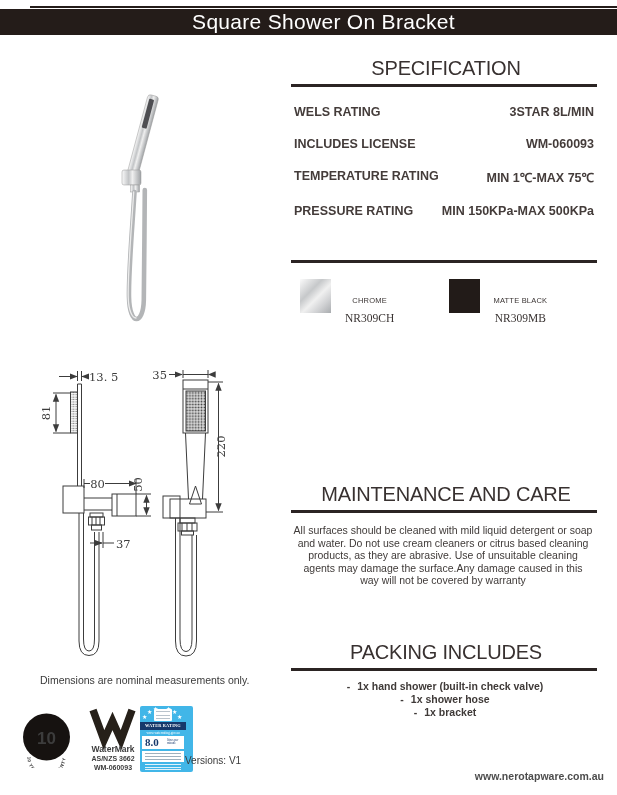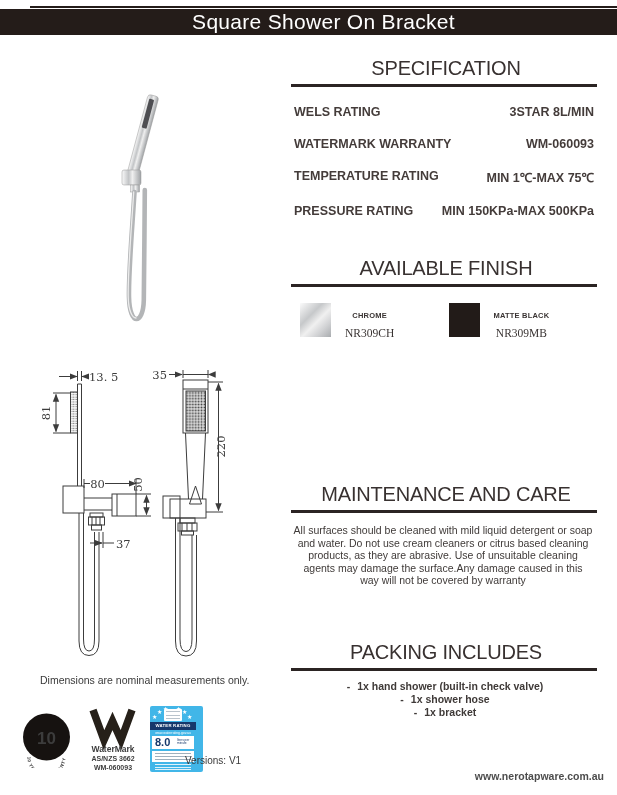--- a/index.html
+++ b/index.html
@@ -222,7 +222,7 @@
         <span>3STAR 8L/MIN</span>
       </div>
       <div class="spec-row">
-        <span>WATERMARK WARRANTY</span>
+        <span>INCLUDES LICENSE</span>
         <span>WM-060093</span>
       </div>
       <div class="spec-row">

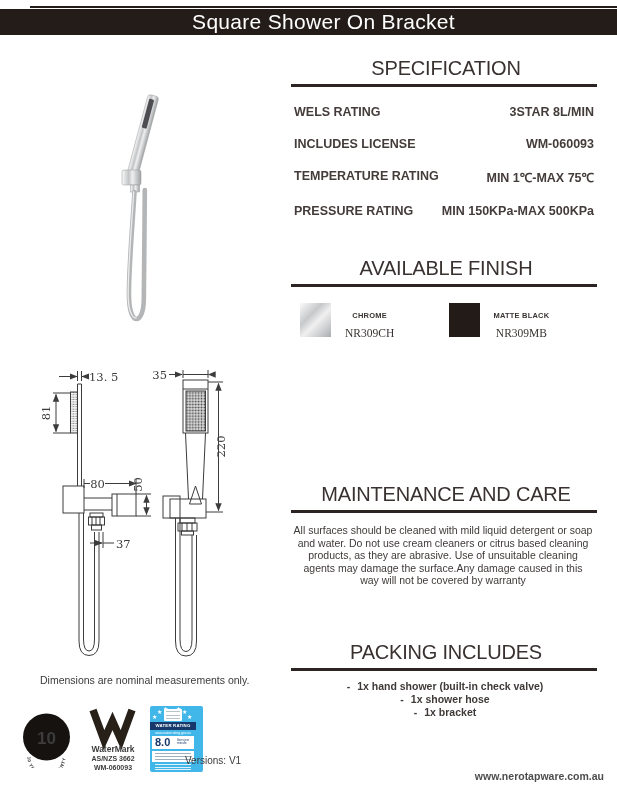--- a/index.html
+++ b/index.html
@@ -237,7 +237,6 @@
   </section>
 
   <section class="sect finish">
-    <h2>AVAILABLE FINISH</h2>
     <div class="rule"></div>
     <div class="finish-row">
       <div class="finish-item">

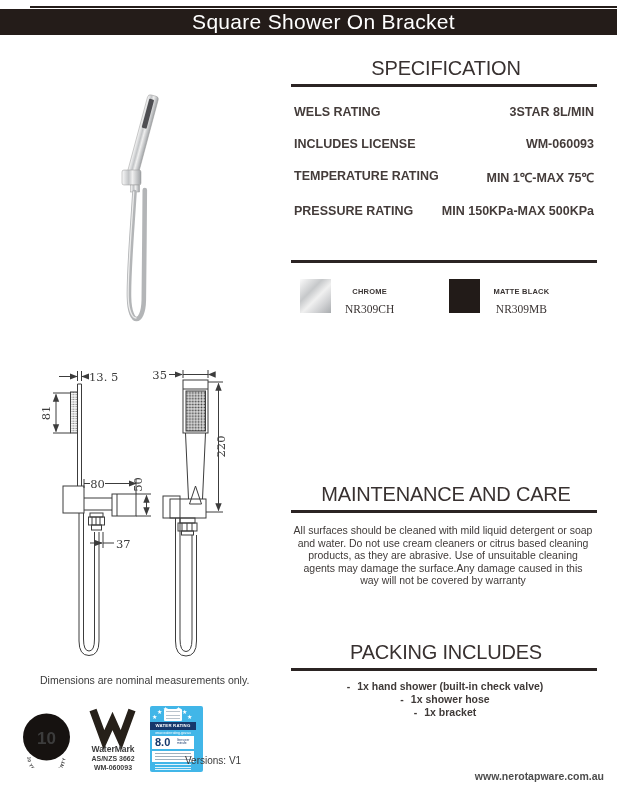--- a/index.html
+++ b/index.html
@@ -28,7 +28,7 @@
   .swatch-chrome{background:linear-gradient(135deg,#fbfbfb 0%,#c6c8ca 35%,#f0f0f0 55%,#d2d3d5 75%,#a9acaf 100%);}
   .swatch-black{background:#221b18;}
   .finish-texts{margin-left:14px;}
-  .finish-name{font-size:7.5px;font-weight:700;letter-spacing:.2px;color:#3a3433;margin-top:8px;}
+  .finish-name{font-size:7.5px;font-weight:400;letter-spacing:.2px;color:#3a3433;margin-top:17px;}
   .finish-code{font-size:11.5px;font-weight:400;color:#3a3433;margin-top:7px;font-family:Liberation Serif, serif;}
   .maint{top:482px;}
   .maint p{margin:11px 0 0 2px;width:300px;font-size:10.5px;line-height:12.6px;

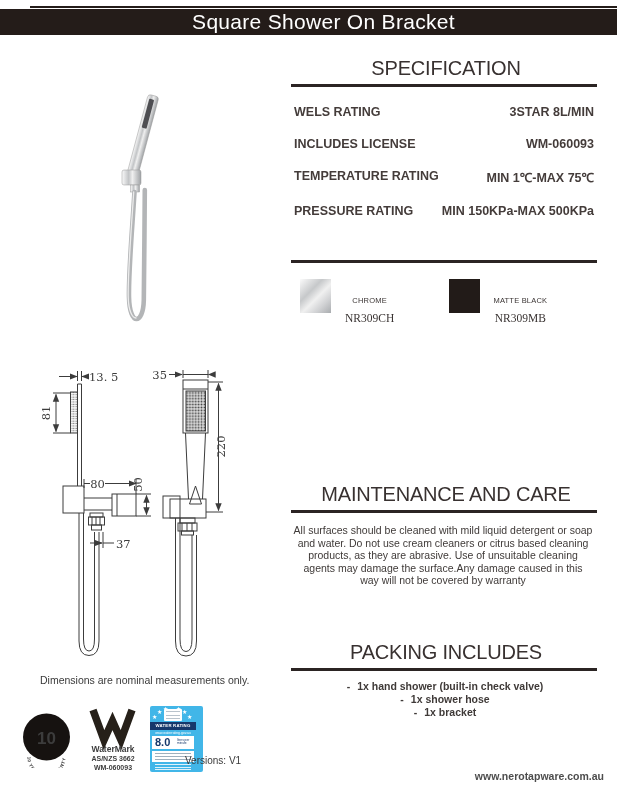--- a/index.html
+++ b/index.html
@@ -51,8 +51,8 @@
            text-decoration:none;}
 
   
-  .wl{position:absolute;left:150px;top:706px;width:53px;height:66px;background:#41b6e8;
-      border-radius:2px;overflow:hidden;}
+  .wl{position:absolute;left:140px;top:706px;width:53px;height:66px;background:#41b6e8;
+      border-radius:2px;overflow:hidden;font-family:Liberation Serif, serif;}
   .wl .star{position:absolute;font-size:6px;line-height:6px;color:#fff;}
   .wl .star:nth-of-type(1){left:2px;top:8px;}
   .wl .star:nth-of-type(2){left:7px;top:3px;}

